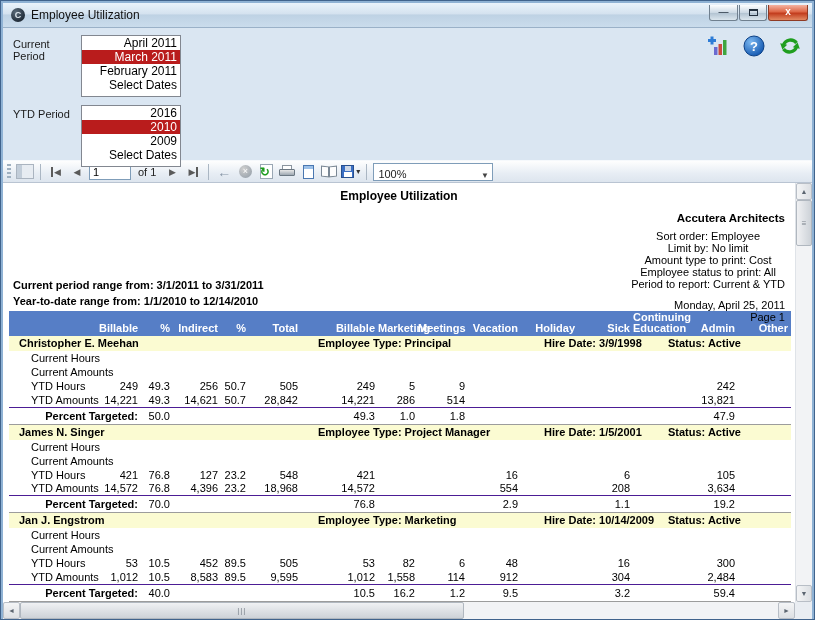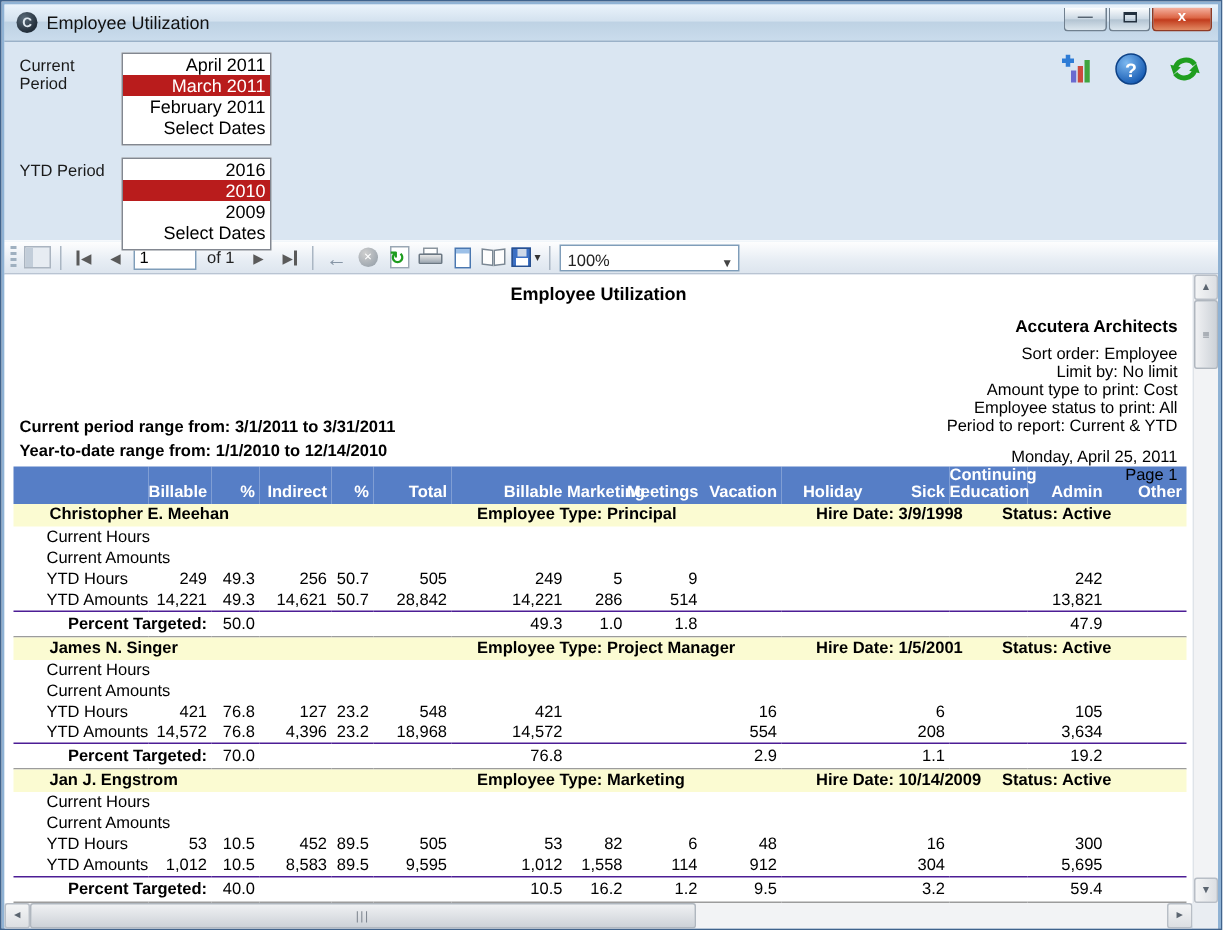--- a/index.html
+++ b/index.html
@@ -82,7 +82,7 @@
   .rpt-title { position:absolute; top:6px; left:0; width:100%; text-align:center; font-weight:bold; font-size:12px; }
   .rpt-right { position:absolute; top:18px; right:10px; text-align:right; }
   .rpt-company { font-weight:bold; font-size:11.5px; margin-bottom:6px;margin-top:11px; }
-  .rpt-meta div { line-height:12px; }
+  .rpt-meta div { line-height:12px;text-align:center; }
   .rpt-date { margin-top:9px; line-height:12px; }
   .rpt-page { line-height:12px; }
   .rpt-left { position:absolute; left:10px; bottom:2px; font-weight:bold; }

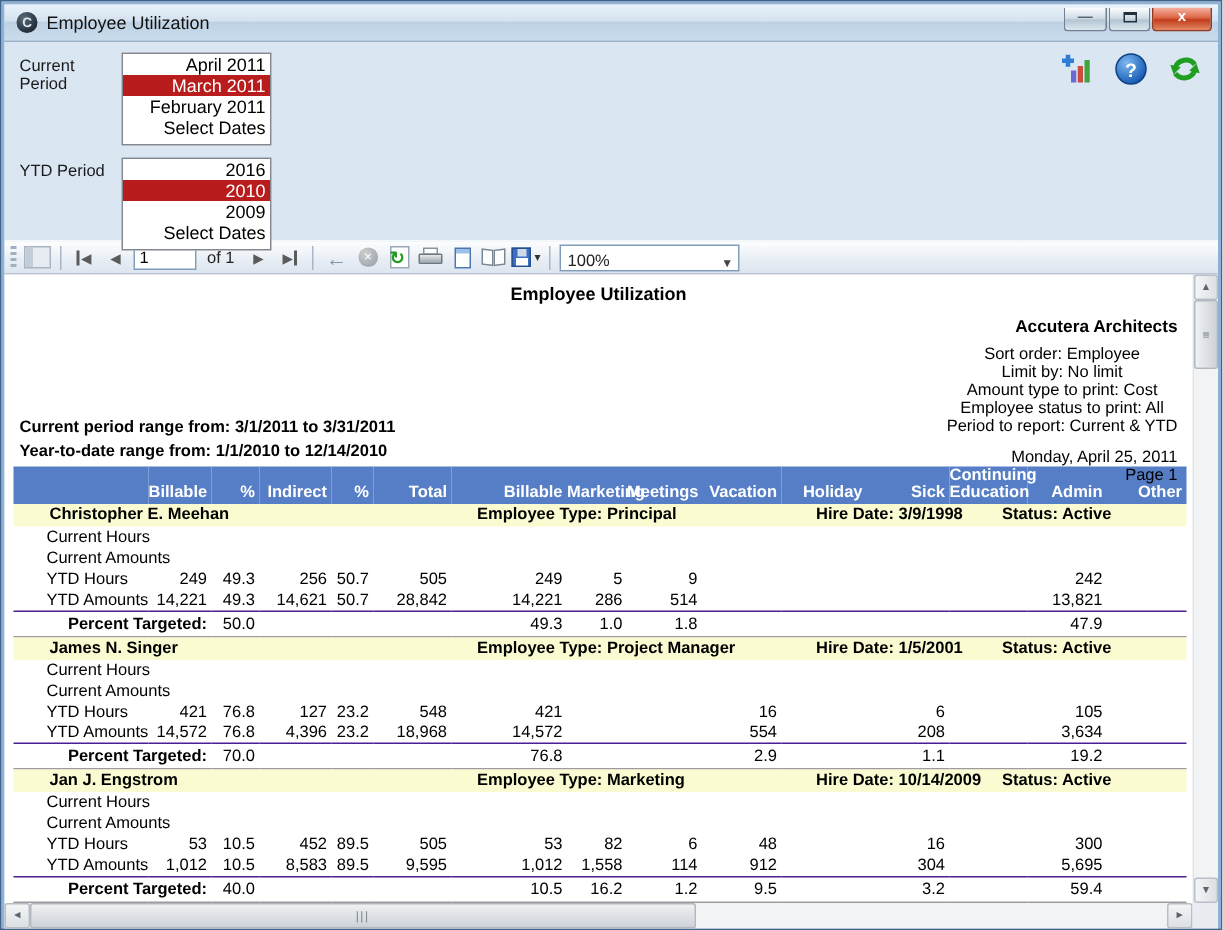--- a/index.html
+++ b/index.html
@@ -97,7 +97,7 @@
   .rt td.row-label { text-align:left; padding-left:22px; overflow:visible; }
   .rt .emp-td { padding:0; }
   .emp-head-inner { position:relative; height:15px; background:#fbfbd2; font-weight:bold; line-height:15px; }
-  .emp-head-inner .nm { position:absolute; left:24px; }
+  .emp-head-inner .nm { position:absolute; left:10px; }
   .emp-head-inner .tp { position:absolute; left:309px; }
   .emp-head-inner .hd { position:absolute; left:535px; }
   .emp-head-inner .st { position:absolute; left:659px; }

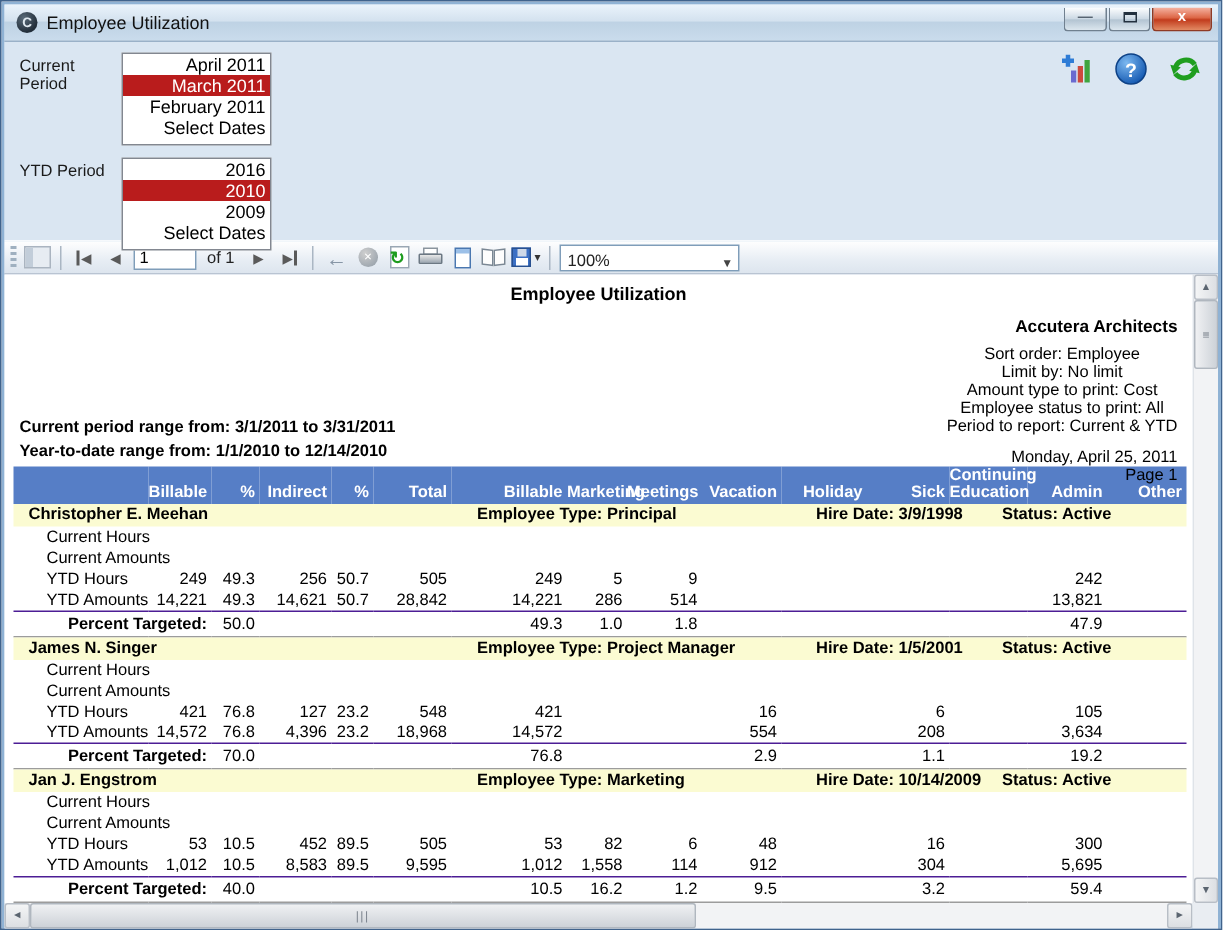--- a/index.html
+++ b/index.html
@@ -573,7 +573,7 @@
                 <td></td>
                 <td>304</td>
                 <td></td>
-                <td>5,695</td>
+                <td>2,484</td>
                 <td></td>
               </tr>
               <tr class="pct-row">

